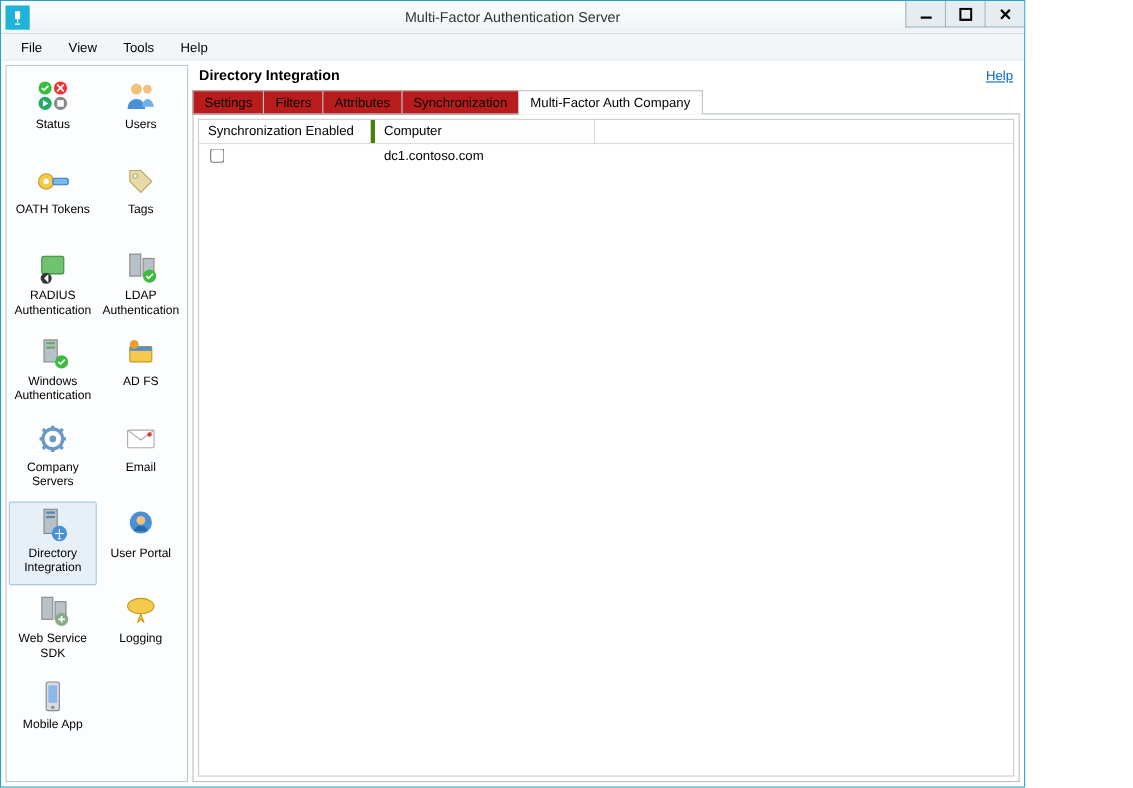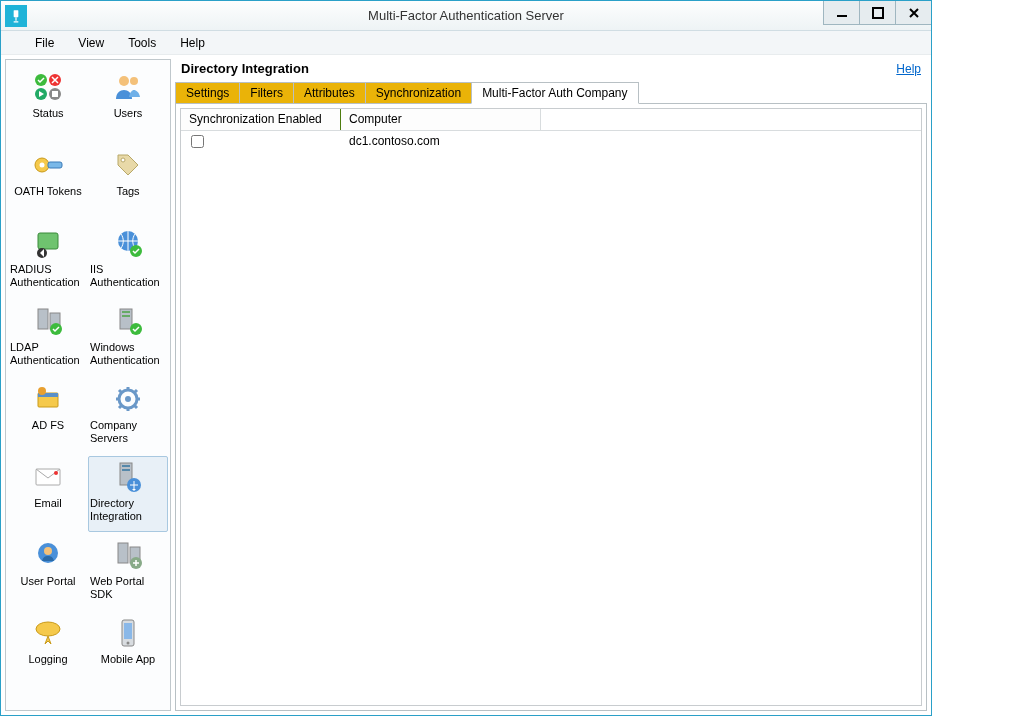--- a/index.html
+++ b/index.html
@@ -58,7 +58,7 @@
     height: 24px;
     background: #f3f6f8;
     display: flex; align-items: center;
-    padding: 0 22px;
+    padding: 0 6px;
     gap: 0;
     border-bottom: 1px solid #e8ecee;
   }

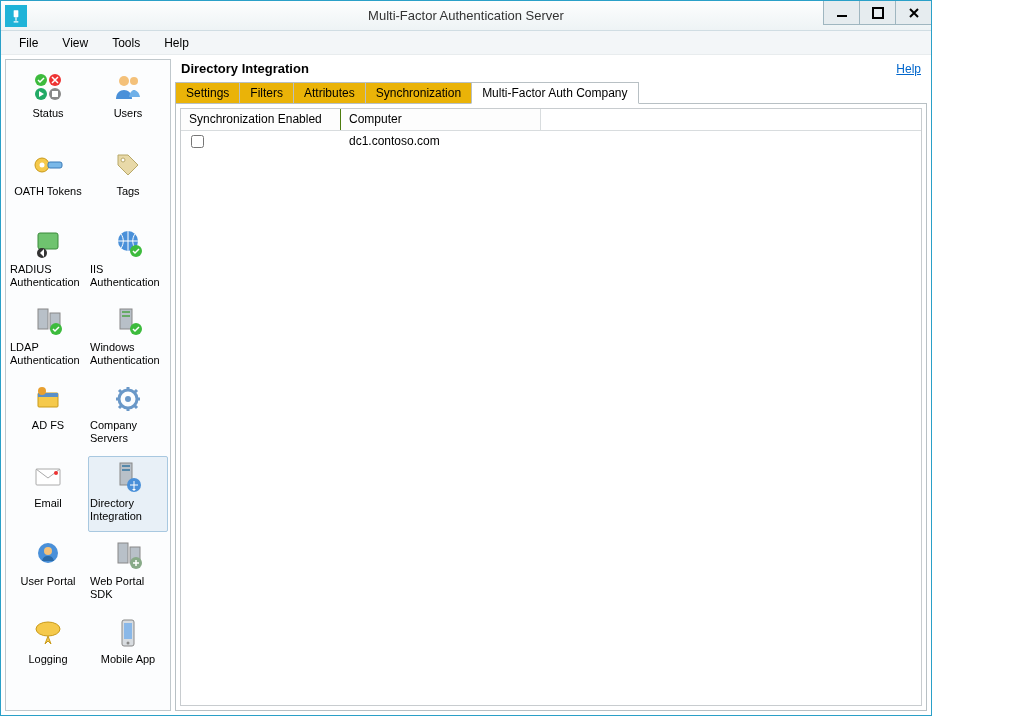--- a/index.html
+++ b/index.html
@@ -134,7 +134,7 @@
     padding: 3px 10px;
     border: 1px solid #b8c0c4;
     border-bottom: 1px solid #b8c0c4;
-    background: #eab308;
+    background: #b91c1c;
     font-size: 12px;
     margin-right: -1px;
     cursor: default;

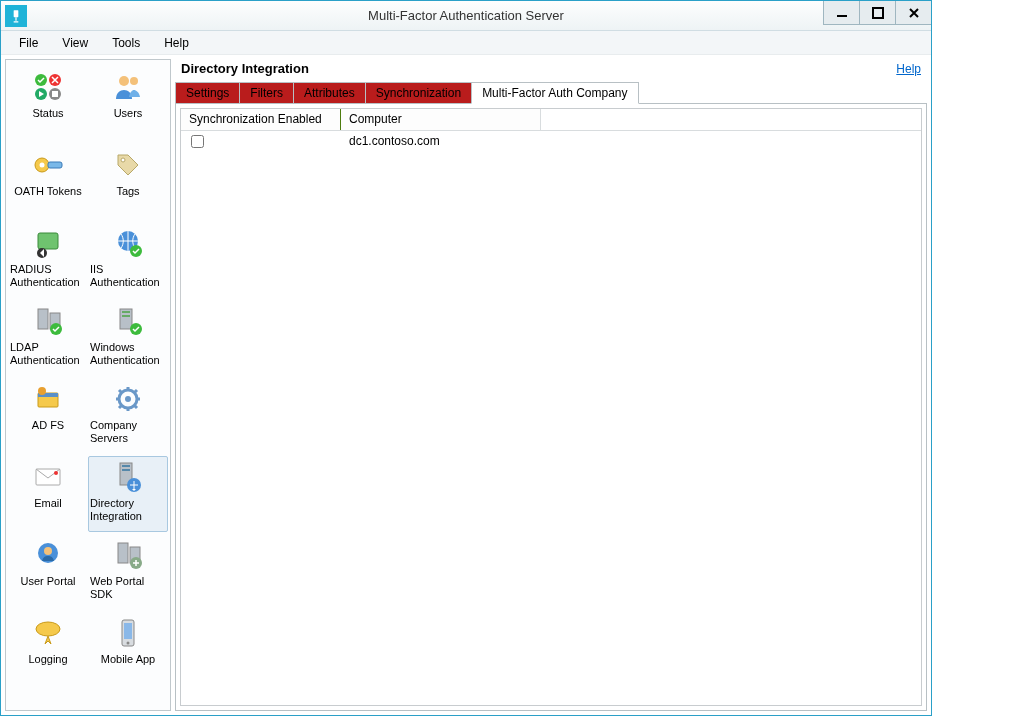--- a/index.html
+++ b/index.html
@@ -90,7 +90,7 @@
   }
   .nav-item {
     display: flex; flex-direction: column; align-items: center; justify-content: flex-start;
-    text-align: left;
+    text-align: center;
     padding: 2px 1px;
     font-size: 11px;
     line-height: 1.15;

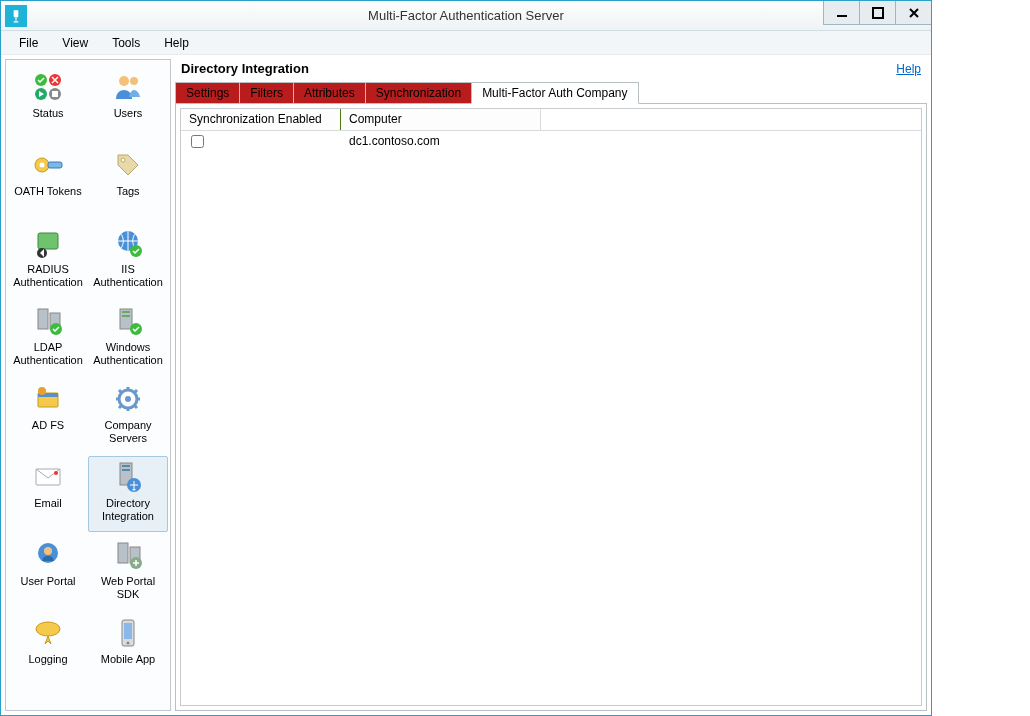--- a/index.html
+++ b/index.html
@@ -170,7 +170,7 @@
     border-bottom: 1px solid #d8dcde;
   }
   .list-header .col {
-    border-right: 1px solid #4d7c0f;
+    border-right: 4px solid #4d7c0f;
     padding: 3px 8px;
     font-size: 12px;
     background: #fdfdfd;

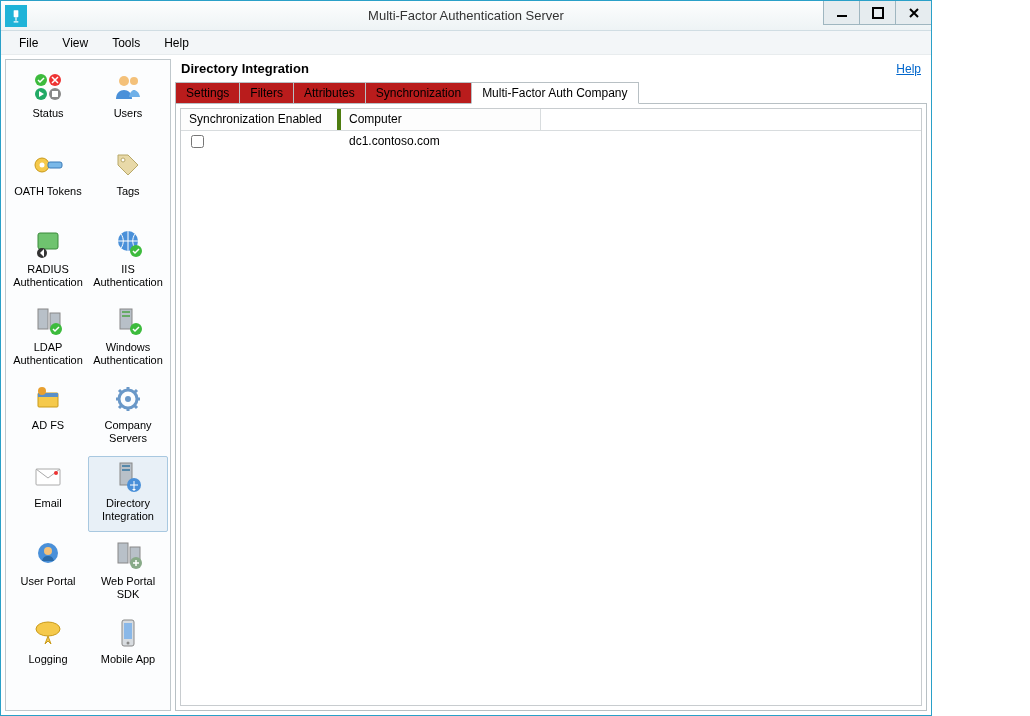--- a/index.html
+++ b/index.html
@@ -292,17 +292,6 @@
         <span class="label">RADIUS Authentication</span>
       </div>
 
-      <div class="nav-item">
-        <div class="icon-wrap">
-          <svg viewBox="0 0 32 32">
-              <circle cx="16" cy="14" r="10" fill="#4a90d9"></circle>
-              <path d="M6 14h20M16 4v20M9 7c3 4 3 10 0 14M23 7c-3 4-3 10 0 14" stroke="#fff" stroke-width="1" fill="none"></path>
-              <circle cx="24" cy="24" r="6" fill="#3dbb3d"></circle>
-              <path d="M21 24l2 2 4-4" stroke="#fff" stroke-width="1.5" fill="none"></path>
-            </svg>
-        </div>
-        <span class="label">IIS Authentication</span>
-      </div>
 
       <div class="nav-item">
         <div class="icon-wrap">

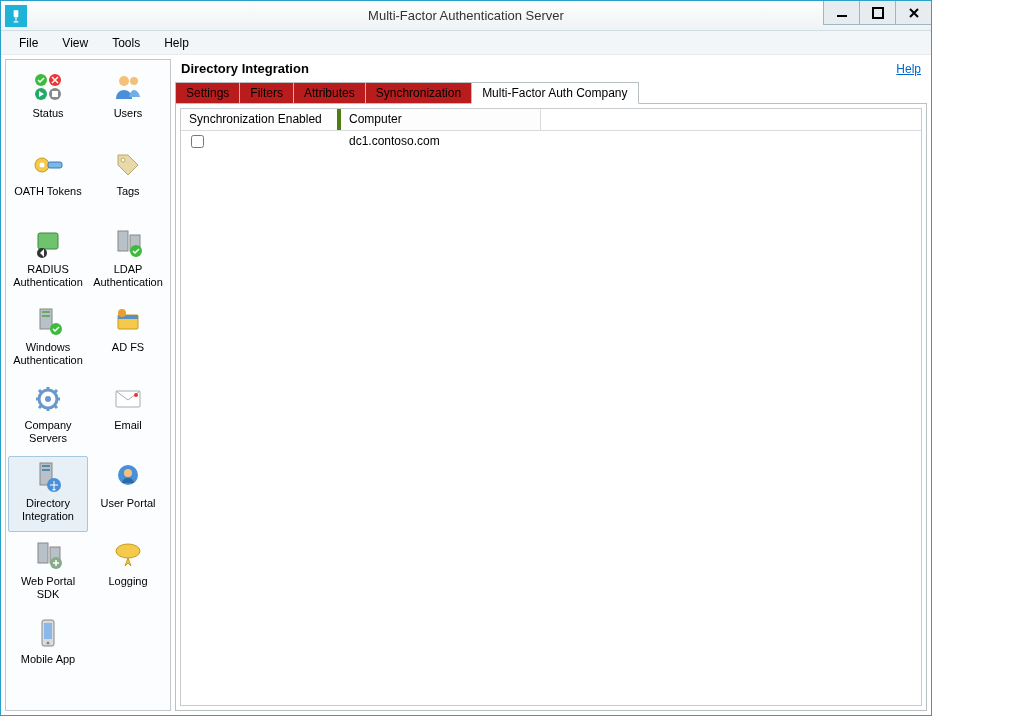--- a/index.html
+++ b/index.html
@@ -387,7 +387,7 @@
               <path d="M21 24h6M24 21v6" stroke="#fff" stroke-width="1.5"></path>
             </svg>
         </div>
-        <span class="label">Web Portal SDK</span>
+        <span class="label">Web Service SDK</span>
       </div>
 
       <div class="nav-item">

